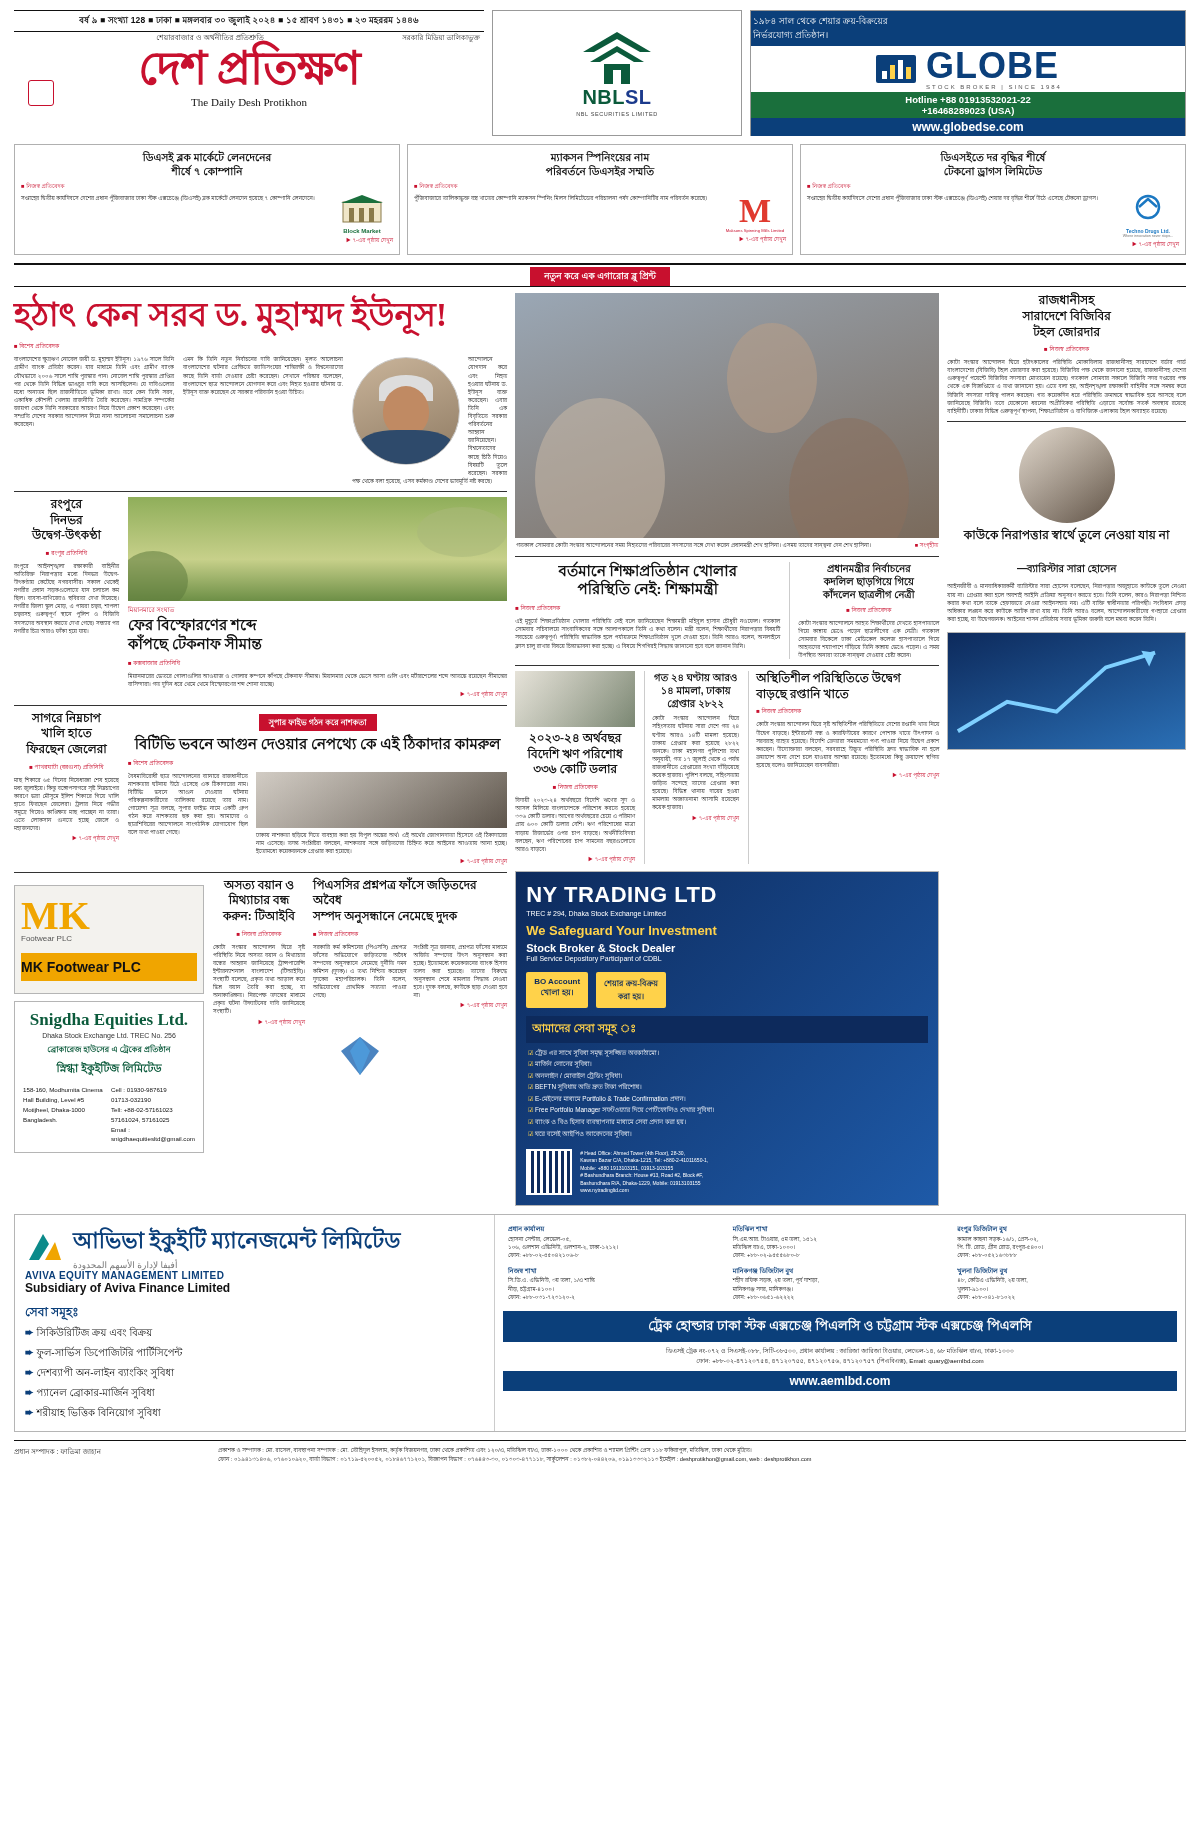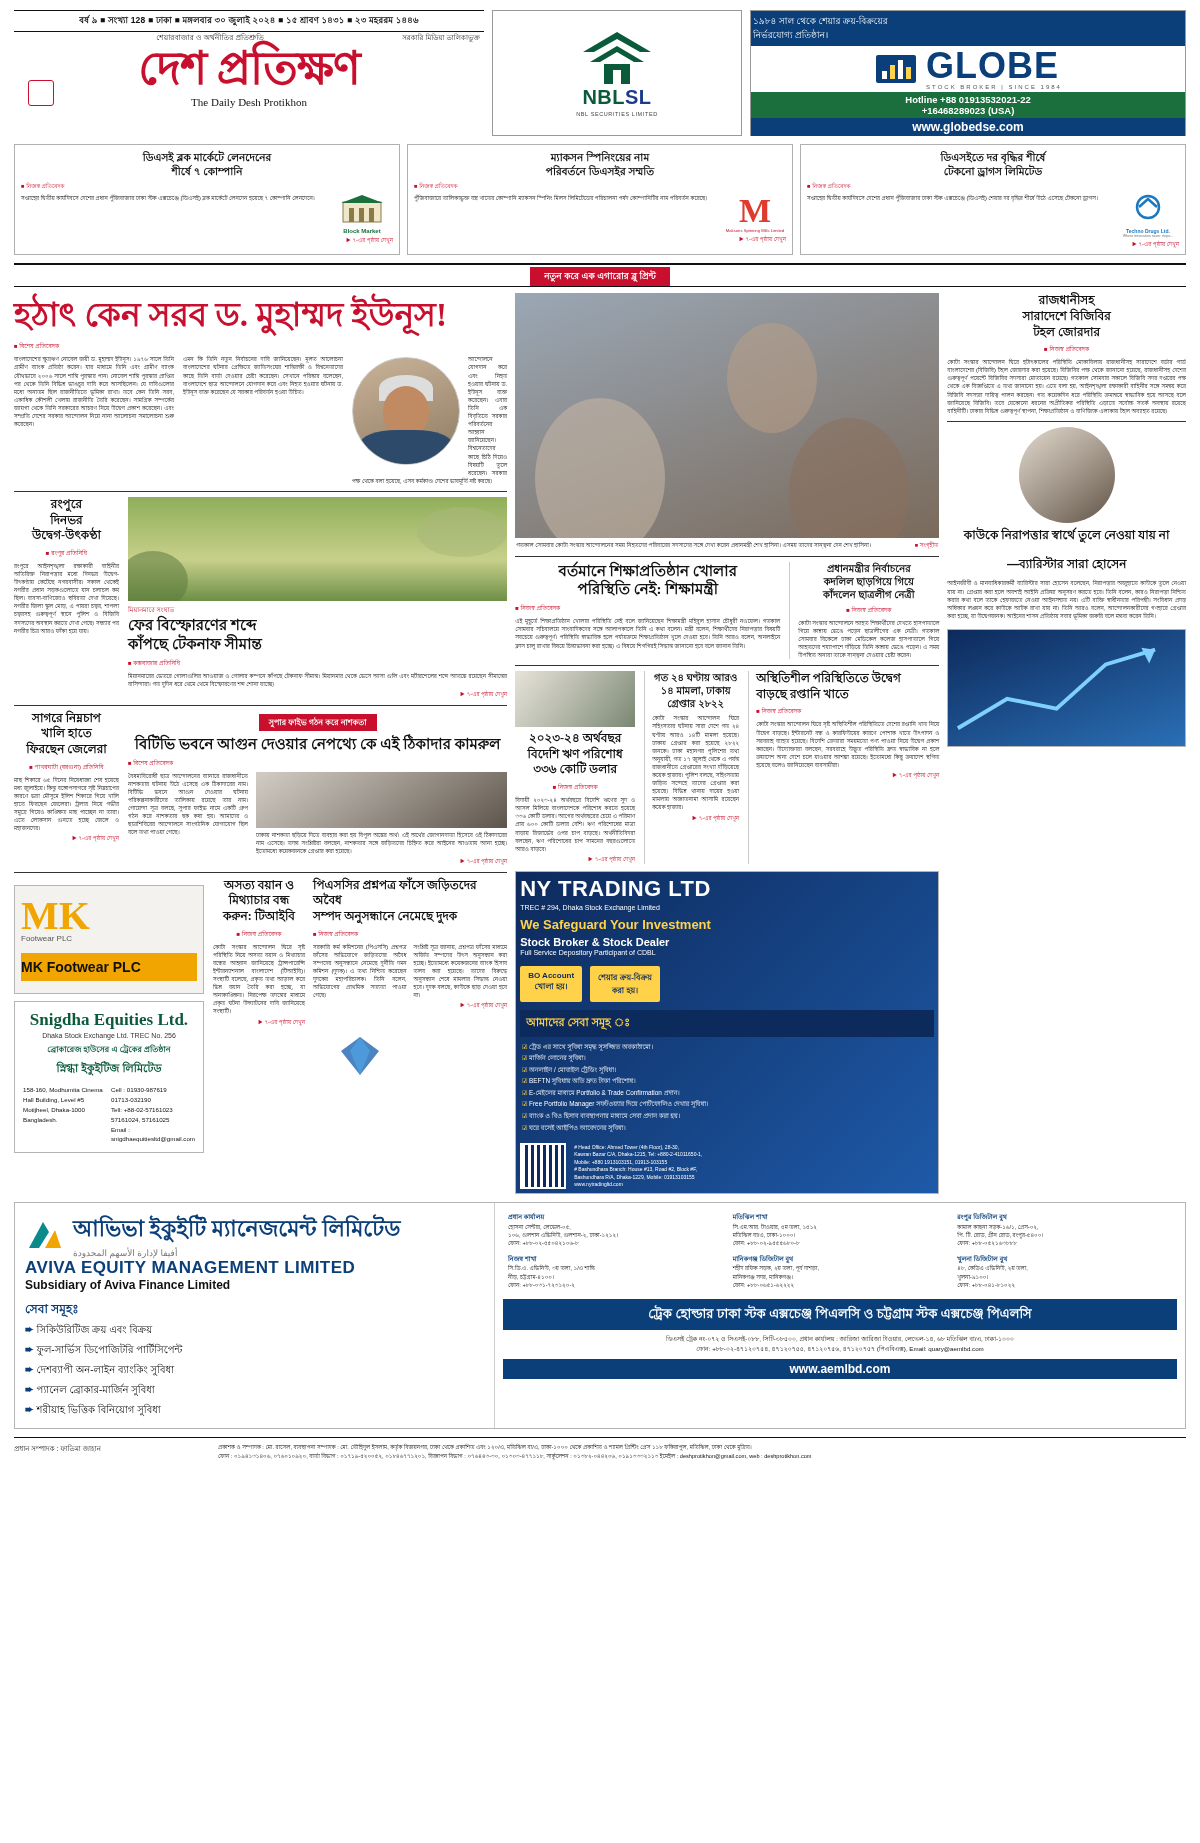--- a/index.html
+++ b/index.html
@@ -530,7 +530,7 @@
         <div class="h3 center" style="margin-top:5px;">কাউকে নিরাপত্তার
 স্বার্থে তুলে নেওয়া
 যায় না</div>
-        <div class="center" style="font-size:12px;font-weight:bold;margin-top:12px;">—ব্যারিস্টার সারা হোসেন</div>
+        <div class="center" style="font-size:10px;font-weight:bold;margin-top:18px;">—ব্যারিস্টার সারা হোসেন</div>
         <div class="xtiny just" style="margin-top:4px;">আইনজীবী ও মানবাধিকারকর্মী ব্যারিস্টার সারা হোসেন বলেছেন, নিরাপত্তার অজুহাতে কাউকে তুলে নেওয়া যায় না। গ্রেপ্তার করা হলে অবশ্যই আইনি প্রক্রিয়া অনুসরণ করতে হবে। তিনি বলেন, কারও নিরাপত্তা নিশ্চিত করার কথা বলে তাকে হেফাজতে নেওয়া আইনসম্মত নয়। এটি ব্যক্তি স্বাধীনতার পরিপন্থী। সংবিধান প্রদত্ত অধিকার লঙ্ঘন করে কাউকে আটক রাখা যায় না। তিনি আরও বলেন, আন্দোলনকারীদের গণহারে গ্রেপ্তার করা হচ্ছে, যা উদ্বেগজনক। আইনের শাসন প্রতিষ্ঠায় সবার ভূমিকা জরুরি বলে মন্তব্য করেন তিনি।</div>
       </div>
 

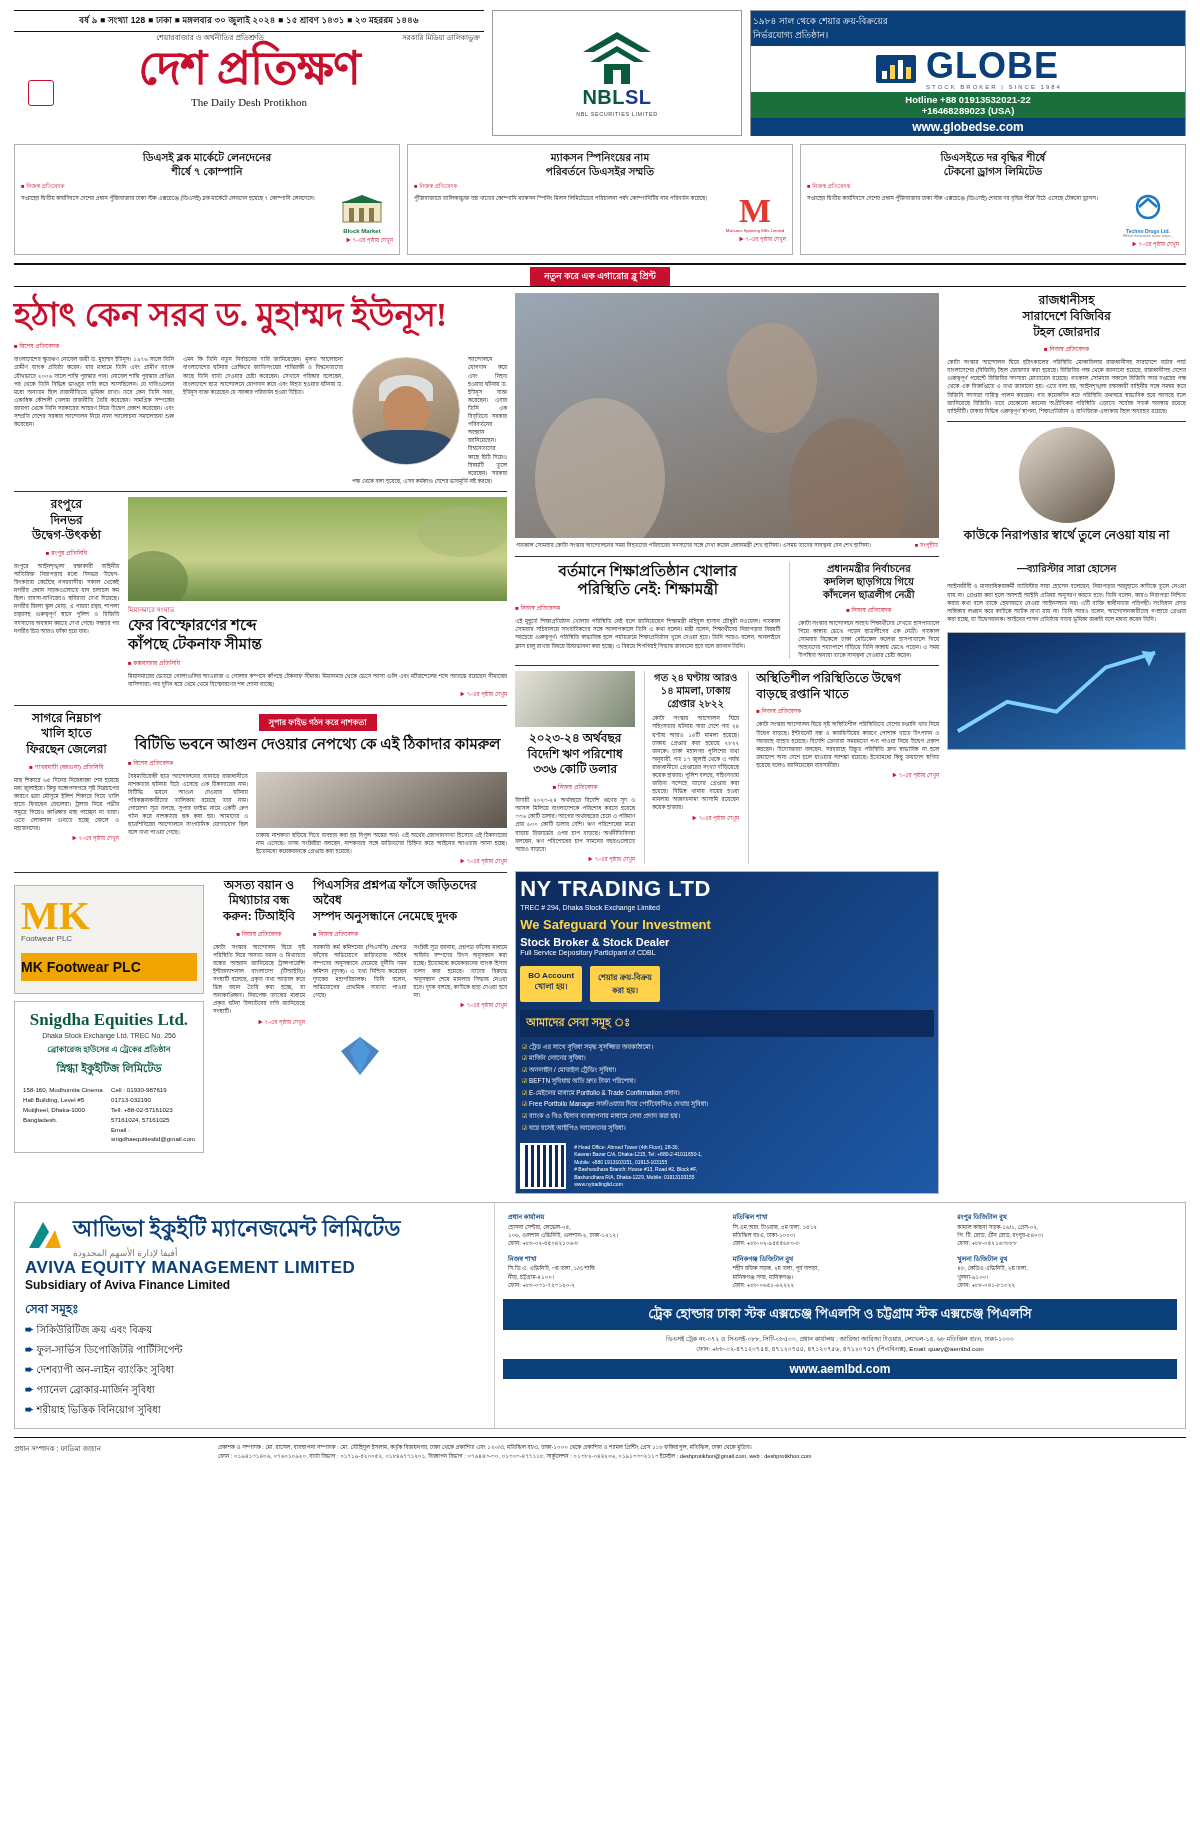--- a/index.html
+++ b/index.html
@@ -113,7 +113,7 @@
   .snig-bn { text-align:center; font-size:8px; color:#0b5a3b; font-weight:bold; margin-top:4px;}
   .snig-cols { display:flex; gap:8px; font-size:6.2px; line-height:1.6; margin-top:6px;}
 
-  .ny-ad { background:linear-gradient(135deg,#0d2a5c,#1e5aa8); color:#fff; padding:4px; position:relative; overflow:hidden;}
+  .ny-ad { background:linear-gradient(135deg,#0d2a5c,#1e5aa8); color:#fff; padding:10px; position:relative; overflow:hidden;}
   .ny-title { font-size:22px; font-weight:bold; letter-spacing:.5px;}
   .ny-trec { font-size:7px; margin-top:2px; }
   .ny-safe { font-size:13px; font-weight:bold; color:#ffd24a; margin-top:6px; }

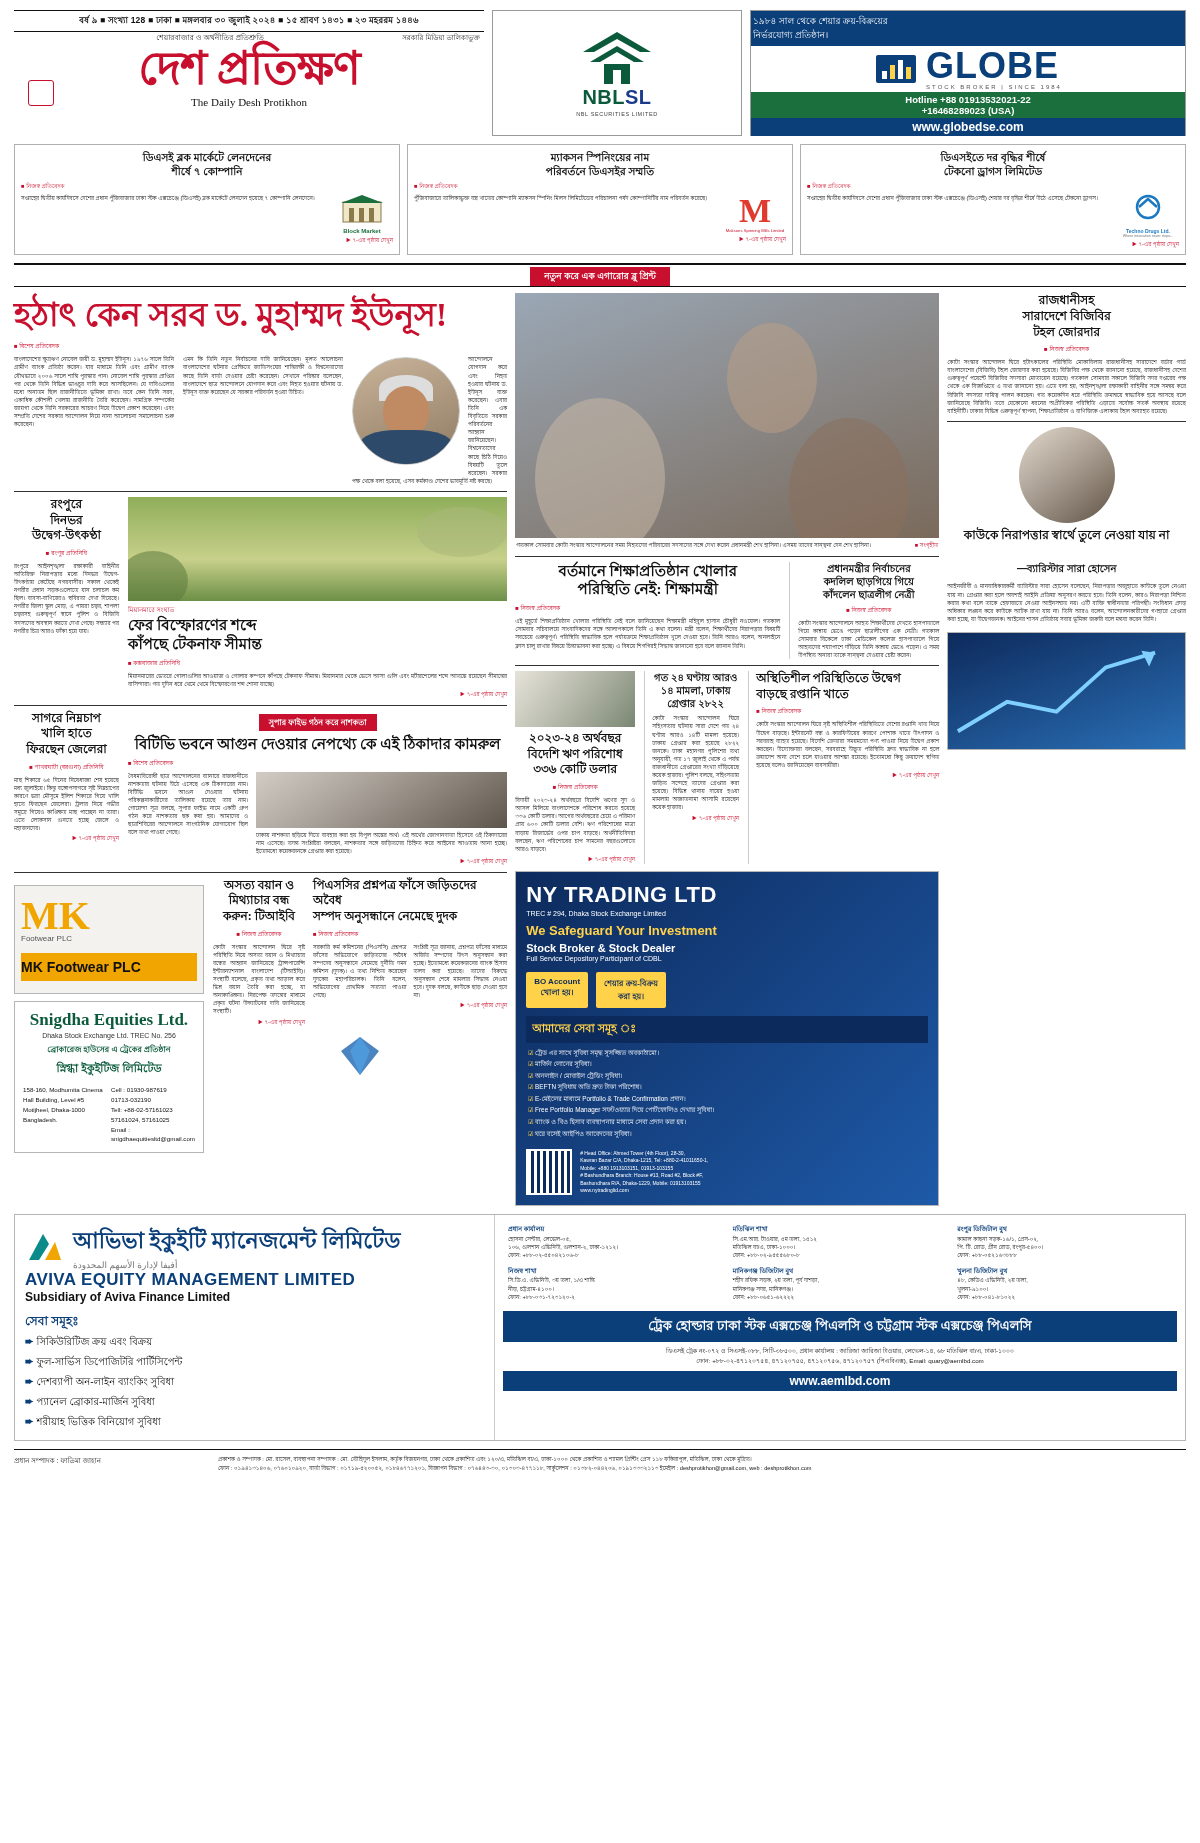--- a/index.html
+++ b/index.html
@@ -136,7 +136,7 @@
   .aviva-left { width:480px; padding:8px 10px; border-right:1px solid #ccc;}
   .aviva-title { font-size:22px; font-weight:bold; color:#0b3f7a; font-family:"Liberation Serif",serif;}
   .aviva-ar { font-size:9px; color:#777; }
-  .aviva-en { font-size:17px; font-weight:bold; color:#0b3f7a; letter-spacing:.4px;}
+  .aviva-en { font-size:10px; font-weight:bold; color:#0b3f7a; letter-spacing:.4px;}
   .aviva-en2 { font-size:12px; font-weight:bold; color:#111; }
   .aviva-serv { font-size:12px; font-weight:bold; color:#0b3f7a; margin-top:8px;}
   .aviva-list { font-size:10px; line-height:2.0; color:#111; }

